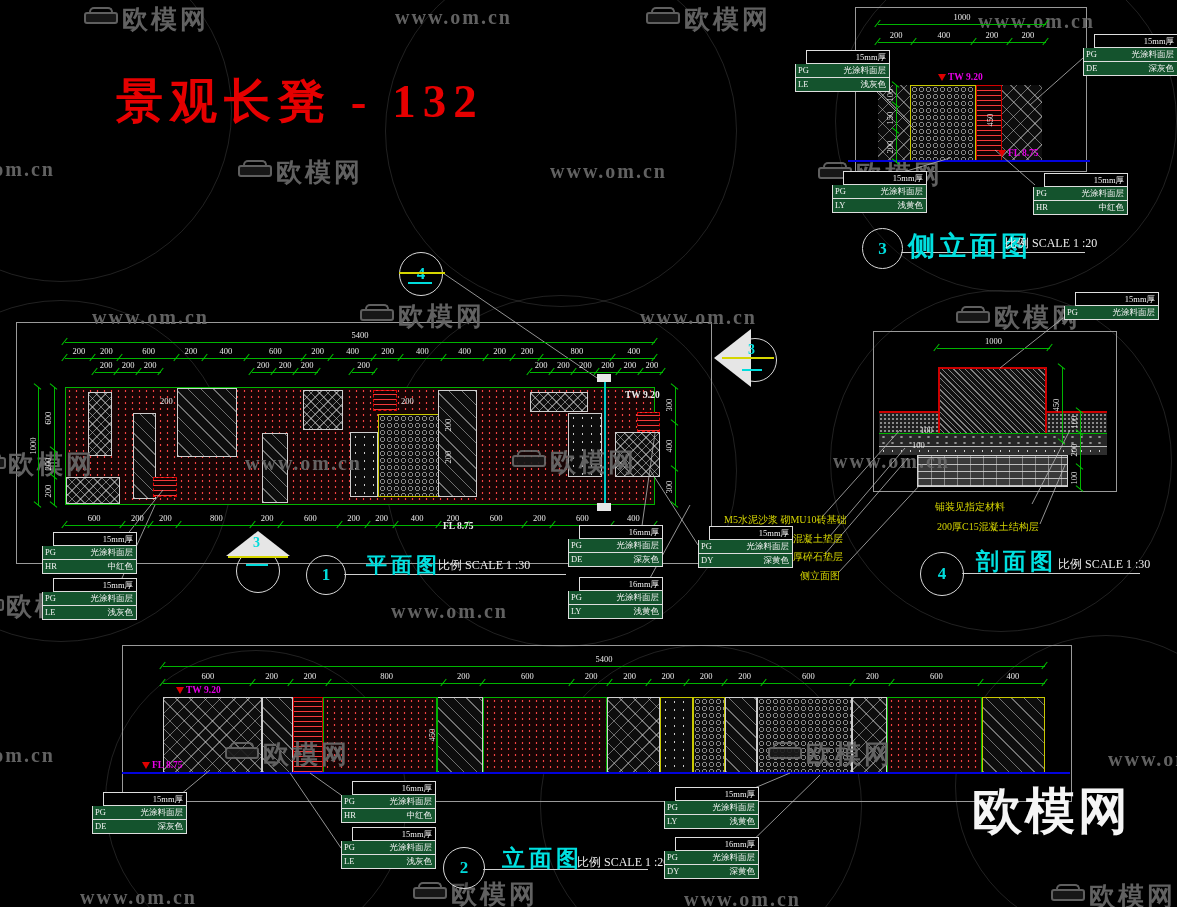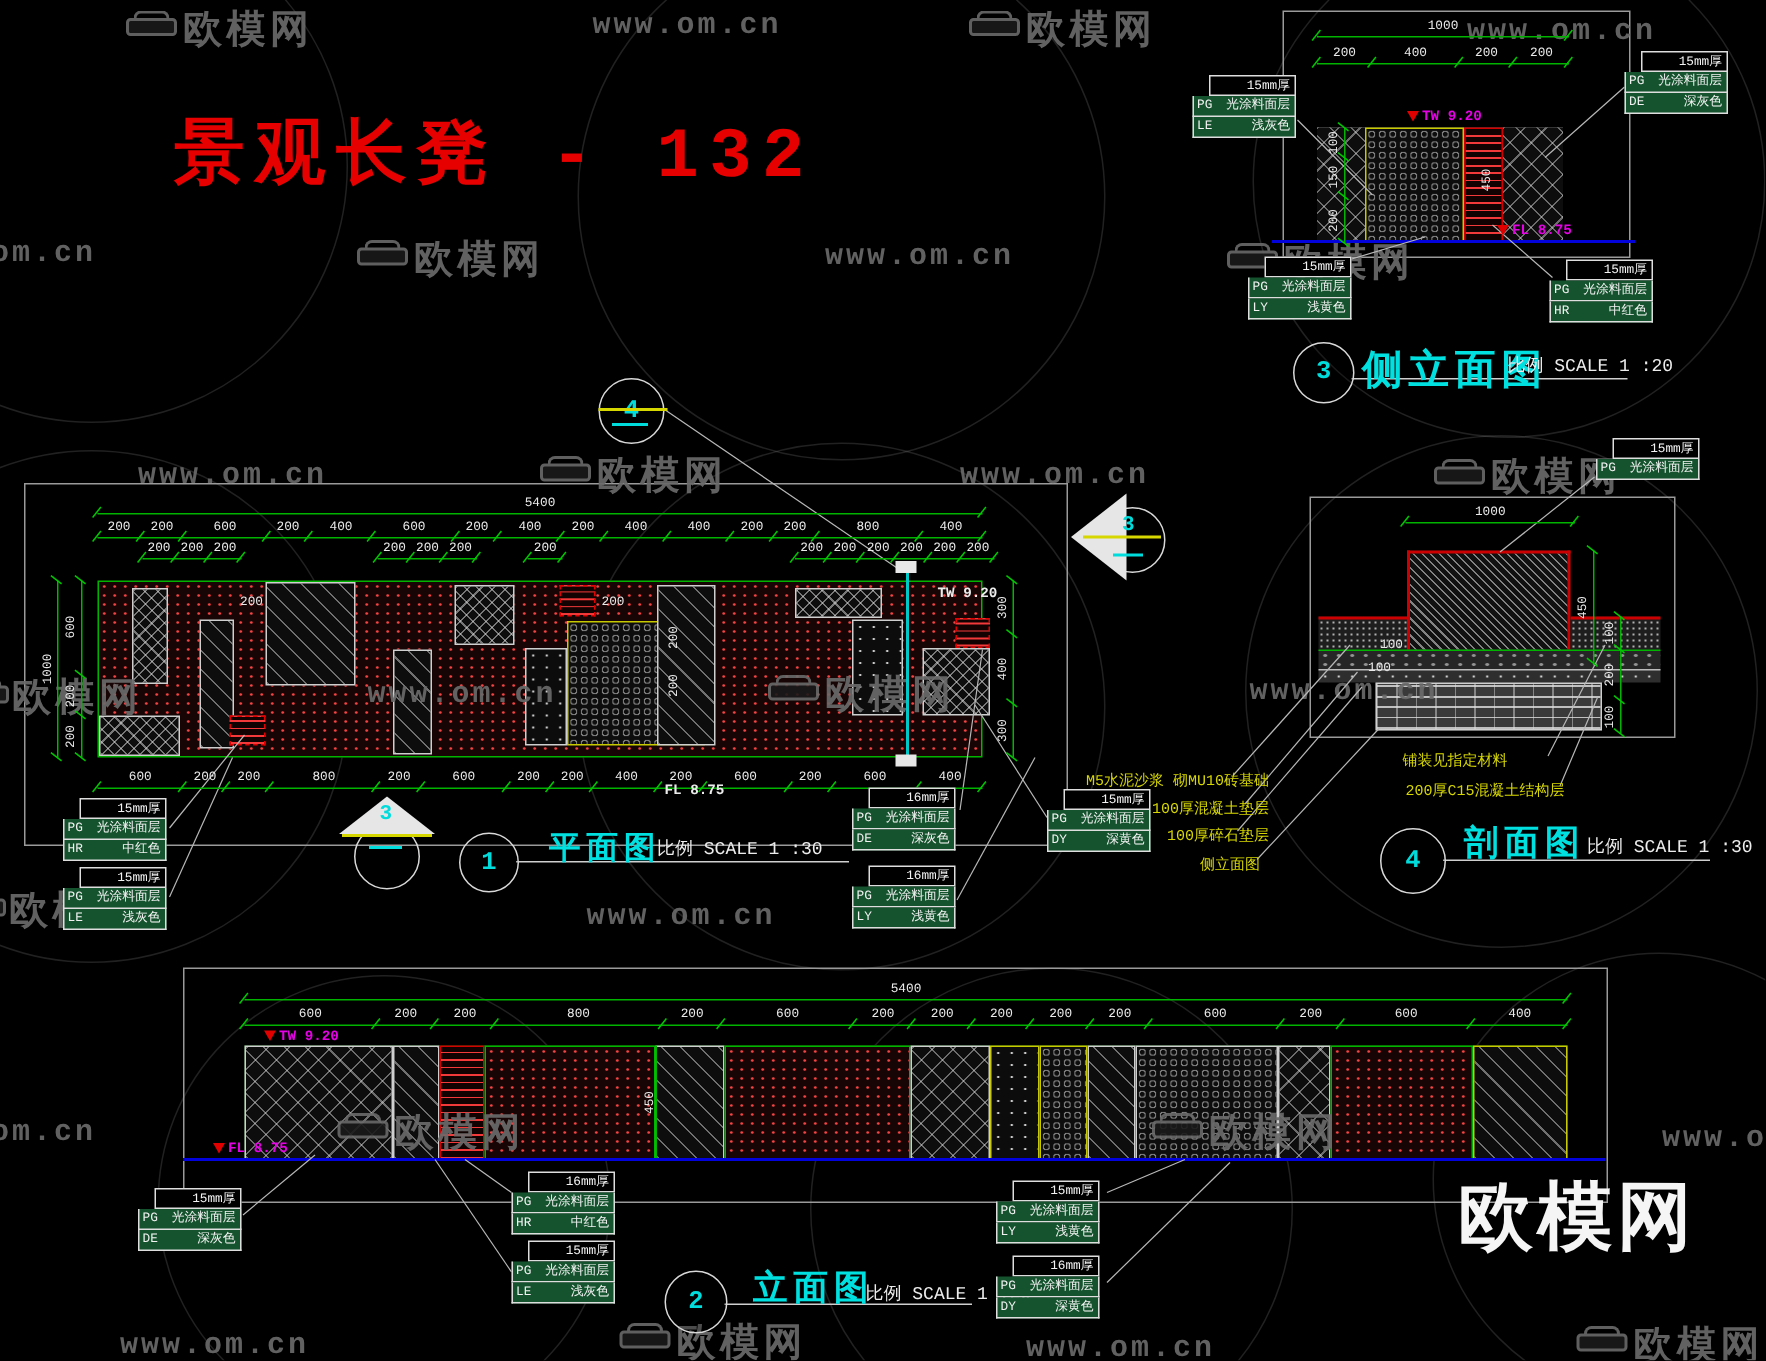--- a/index.html
+++ b/index.html
@@ -4,7 +4,7 @@
 <style>
   html,body{margin:0;padding:0;background:#000;}
   #canvas{position:relative;width:1177px;height:907px;background:#000;overflow:hidden;
-          font-family:Liberation Mono, monospace;}
+          font-family:Liberation Serif, serif;}
   
   .wm{position:absolute;color:#6a6a6a;font-weight:bold;z-index:4;white-space:nowrap;opacity:.92}
   .wm-cn{font-size:26px;letter-spacing:3px;}

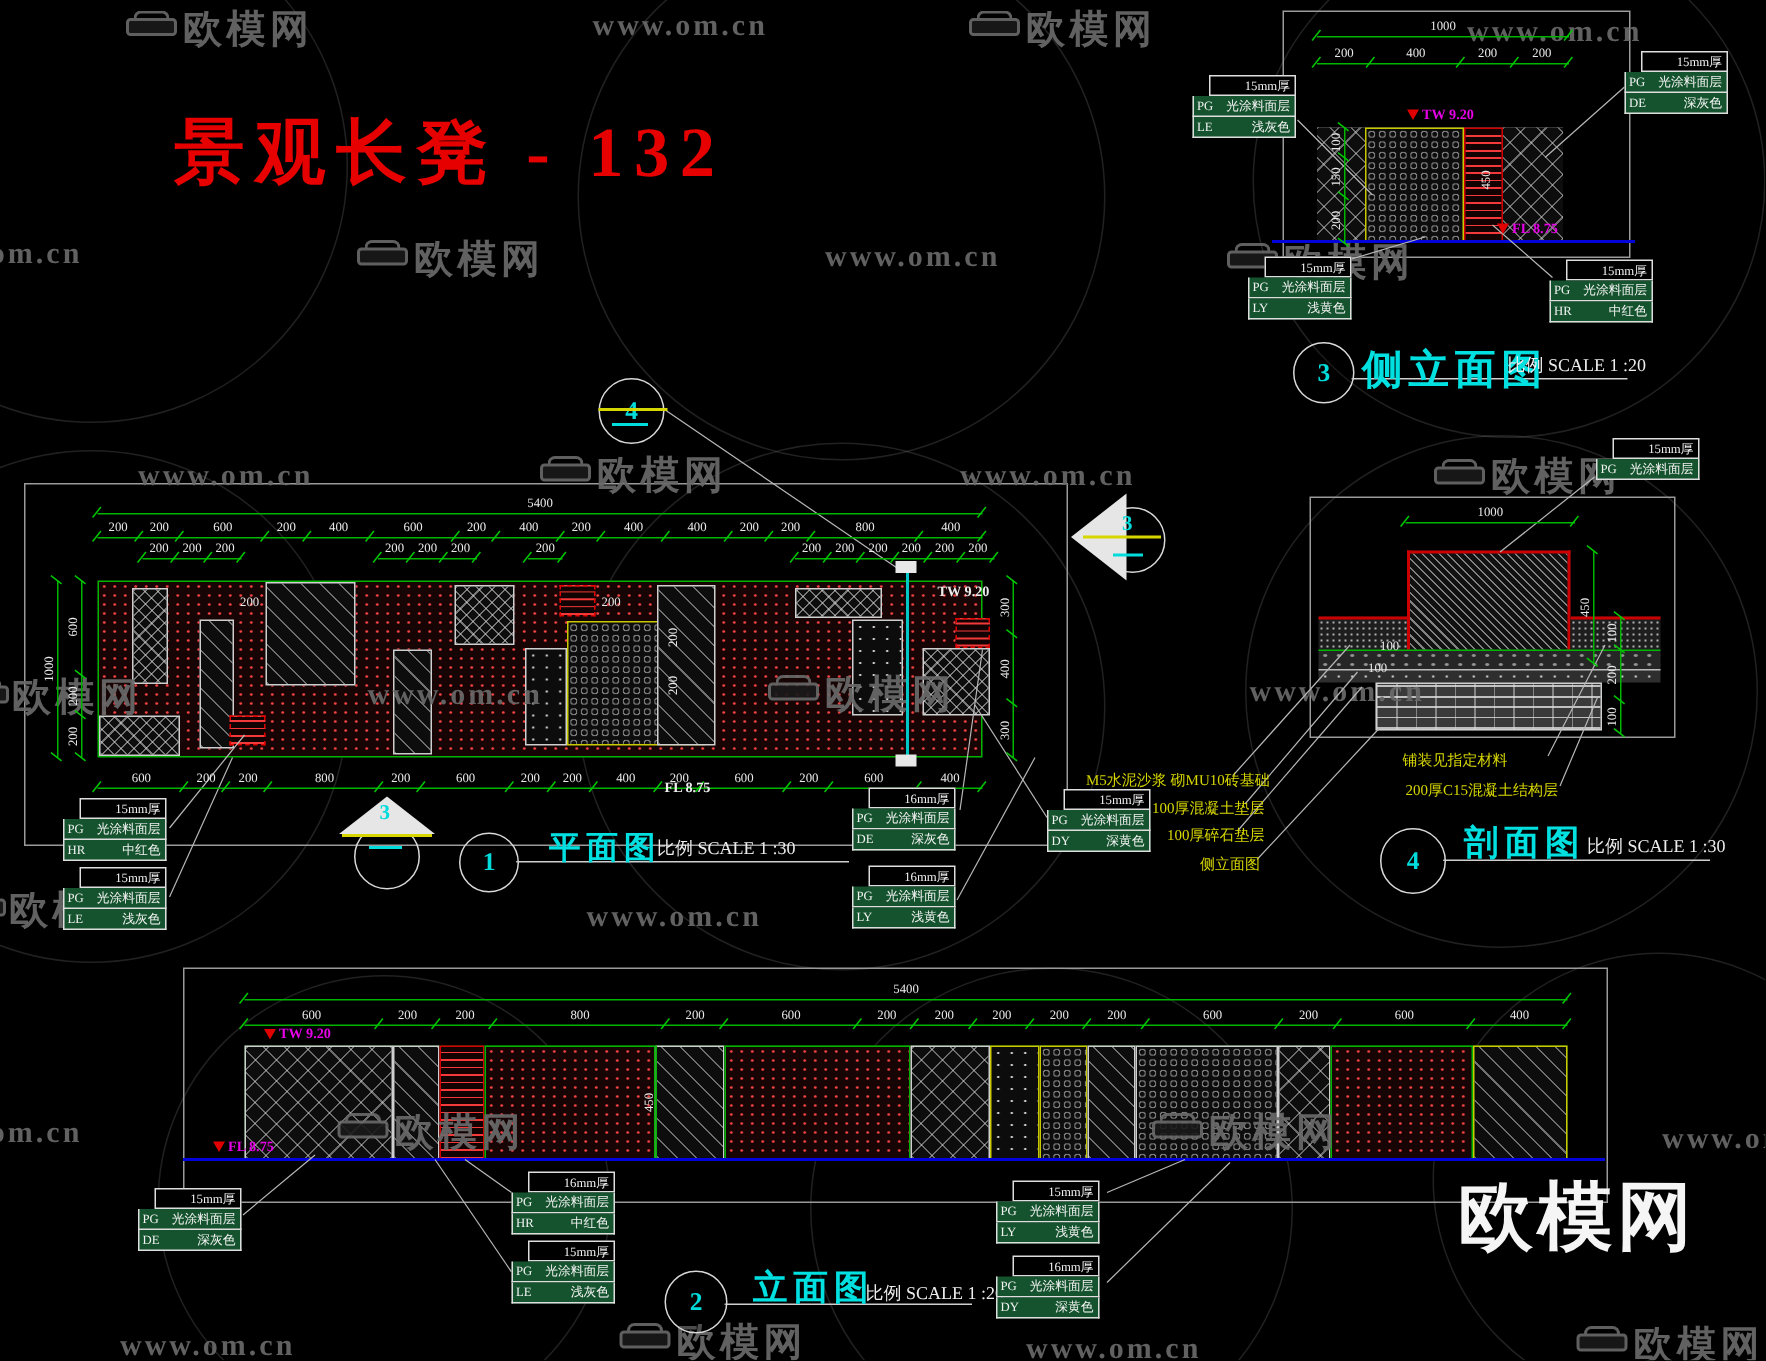--- a/index.html
+++ b/index.html
@@ -58,7 +58,7 @@
   .dimlabel{position:absolute;font-size:8.5px;color:#e9e9e9;z-index:6;white-space:nowrap;}
   .rot{transform:rotate(-90deg);transform-origin:center;}
   
-  .matbox{position:absolute;width:69px;font-size:8.5px;color:#f2f2f2;z-index:8;}
+  .matbox{position:absolute;width:95px;font-size:8.5px;color:#f2f2f2;z-index:8;}
   .mb-t{border:1px solid #dedede;background:#000;text-align:right;padding:0 3px;margin-left:11px;height:12px;line-height:12px;}
   .mb-r{display:flex;border:1px solid #dedede;border-top:none;background:#14532d;height:13px;line-height:13px;}
   .mb-c{width:17px;padding-left:2px;}

